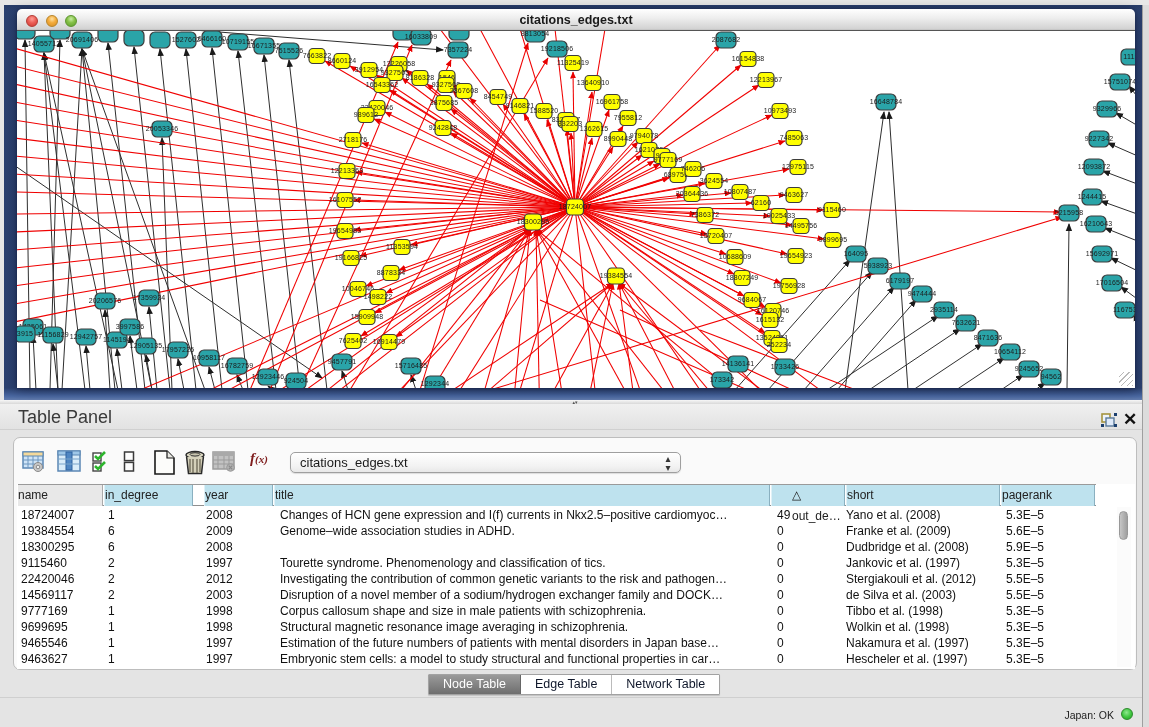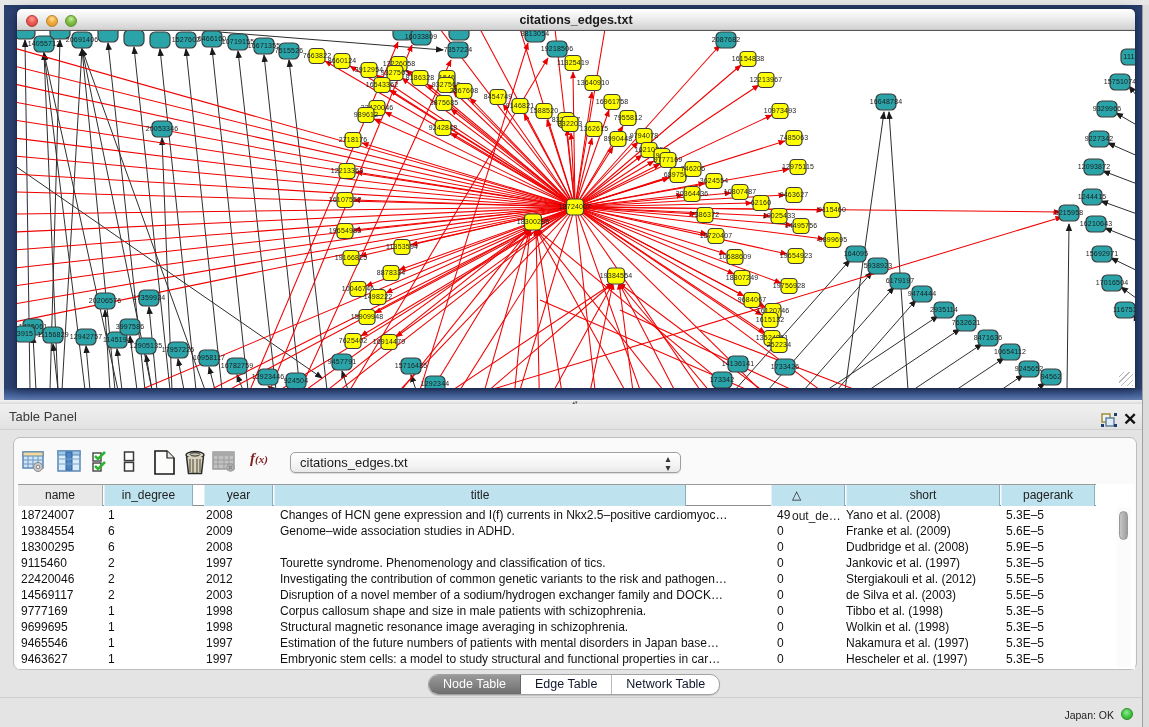--- a/index.html
+++ b/index.html
@@ -22,7 +22,7 @@
 #tp{position:absolute;left:0;top:400px;width:1149px;height:327px;background:#e4e4e4}
 #tp-div{position:absolute;left:0;top:0;width:100%;height:4px;background:linear-gradient(180deg,#f7f7f7,#d8d8d8)}
 #tp-head{position:absolute;left:0;top:4px;width:100%;height:26px;background:linear-gradient(180deg,#f0f0f0,#e2e2e2);border-bottom:1px solid #d0d0d0}
-#tp-head .t{font-size:13px;color:#3a3a3a;line-height:26px;padding-left:9px}
+#tp-head .t{font-size:18px;color:#3a3a3a;line-height:26px;padding-left:18px}
 #float-ic{position:absolute;top:8px;left:1101px;width:17px;height:16px}
 #close-x{position:absolute;top:7px;left:1123px;width:16px;height:18px;font-size:17px;font-weight:bold;color:#111;line-height:18px}
 #box{position:absolute;left:13px;top:37px;width:1124px;height:233px;background:#fafafa;border:1px solid #bdbdbd;border-radius:7px}

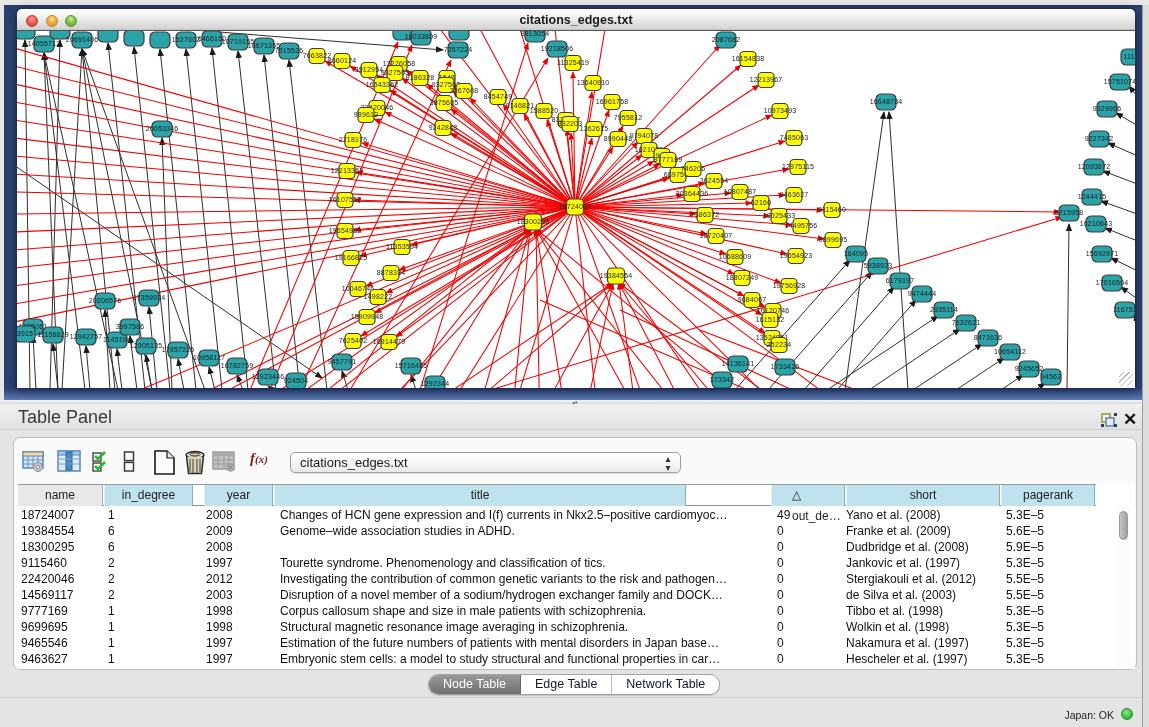--- a/index.html
+++ b/index.html
@@ -34,7 +34,7 @@
 
 #tbl{position:absolute;left:3px;top:46px;width:1118px;height:185px;background:#fff;overflow:hidden}
 #thead{position:absolute;left:1px;top:0;width:1078px;height:22px;border-top:1px solid #9a9a9a;border-bottom:1px solid #8f8f8f}
-.th{position:absolute;top:0;height:21px;background:#bee2ee;border-right:1px solid #8ab0c0;border-left:1px solid #dff1f7;font-size:12px;color:#222;text-align:center;line-height:21px}
+.th{position:absolute;top:0;height:21px;background:#bee2ee;border-right:1px solid #8ab0c0;border-left:1px solid #dff1f7;font-size:12px;color:#222;line-height:21px}
 #th1{left:0;width:85px;background:#e8e8e8;border-left:none;border-right:1px solid #aaa}
 #th2{left:86px;width:89px}
 #th3{left:186px;width:69px}

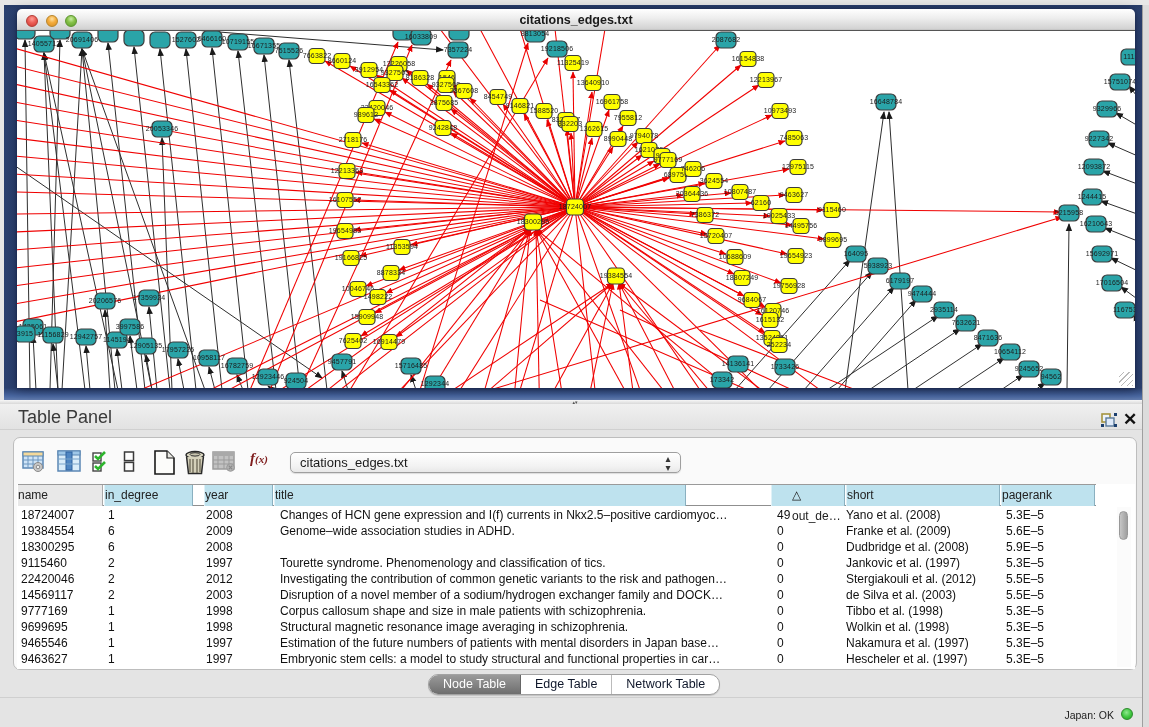--- a/index.html
+++ b/index.html
@@ -38,7 +38,7 @@
 #th1{left:0;width:85px;background:#e8e8e8;border-left:none;border-right:1px solid #aaa}
 #th2{left:86px;width:89px}
 #th3{left:186px;width:69px}
-#th4{left:256px;width:412px}
+#th4{left:256px;width:496px}
 #th5{left:753px;width:74px;text-align:left;padding-left:20px}
 #th6{left:828px;width:154px}
 #th7{left:983px;width:94px}

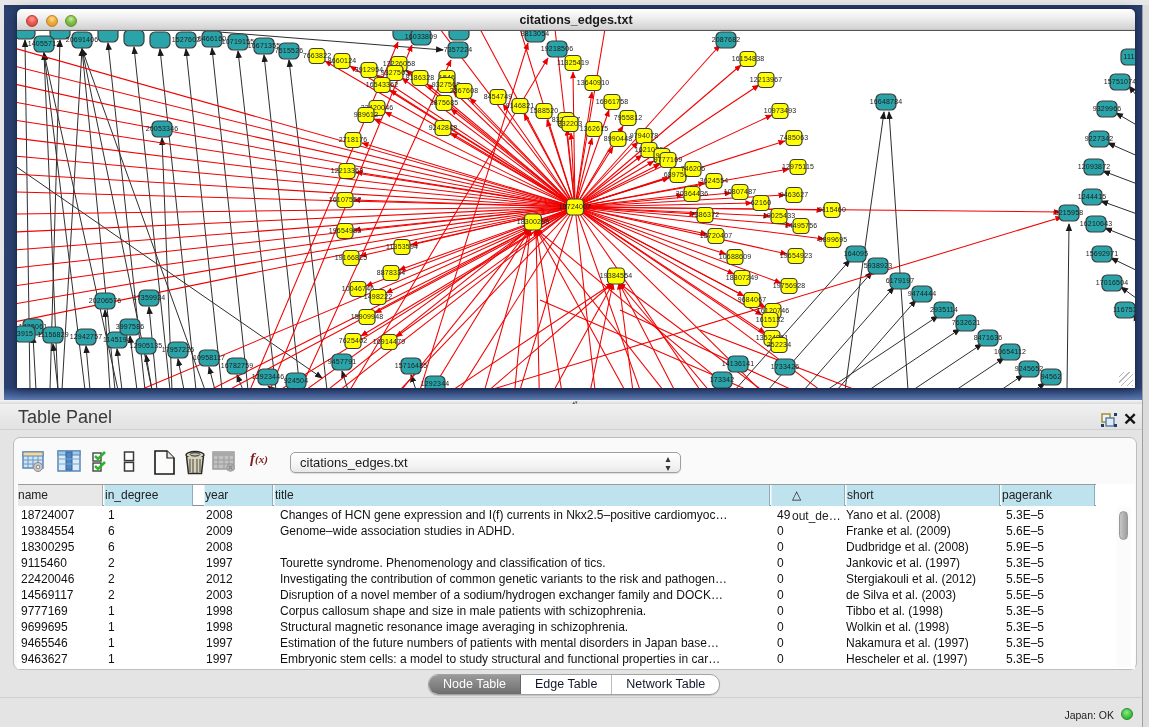--- a/index.html
+++ b/index.html
@@ -55,7 +55,7 @@
 #sbar{position:absolute;left:1100px;top:23px;width:14px;height:160px;background:#fbfbfb}
 #sthumb{position:absolute;left:2px;top:4px;width:9px;height:29px;border-radius:5px;background:linear-gradient(90deg,#c6c6c6,#9f9f9f);border:1px solid #989898}
 
-#tabs{position:absolute;left:428px;top:274px;height:21px;border:1px solid #a2a2a2;border-radius:10px;background:#fff;box-shadow:0 1px 1px rgba(0,0,0,.15);display:flex;overflow:hidden}
+#tabs{position:absolute;left:428px;top:274px;height:21px;border:1px solid #a2a2a2;border-radius:1px;background:#fff;box-shadow:0 1px 1px rgba(0,0,0,.15);display:flex;overflow:hidden}
 .tab{font-size:12.5px;color:#0f172a;line-height:19px;padding:0 14px;border-right:1px solid #bbb}
 #tab1{background:linear-gradient(180deg,#9a9a9a,#6e6e6e);color:#fff;border-right:1px solid #666}
 #tab3{border-right:none}

